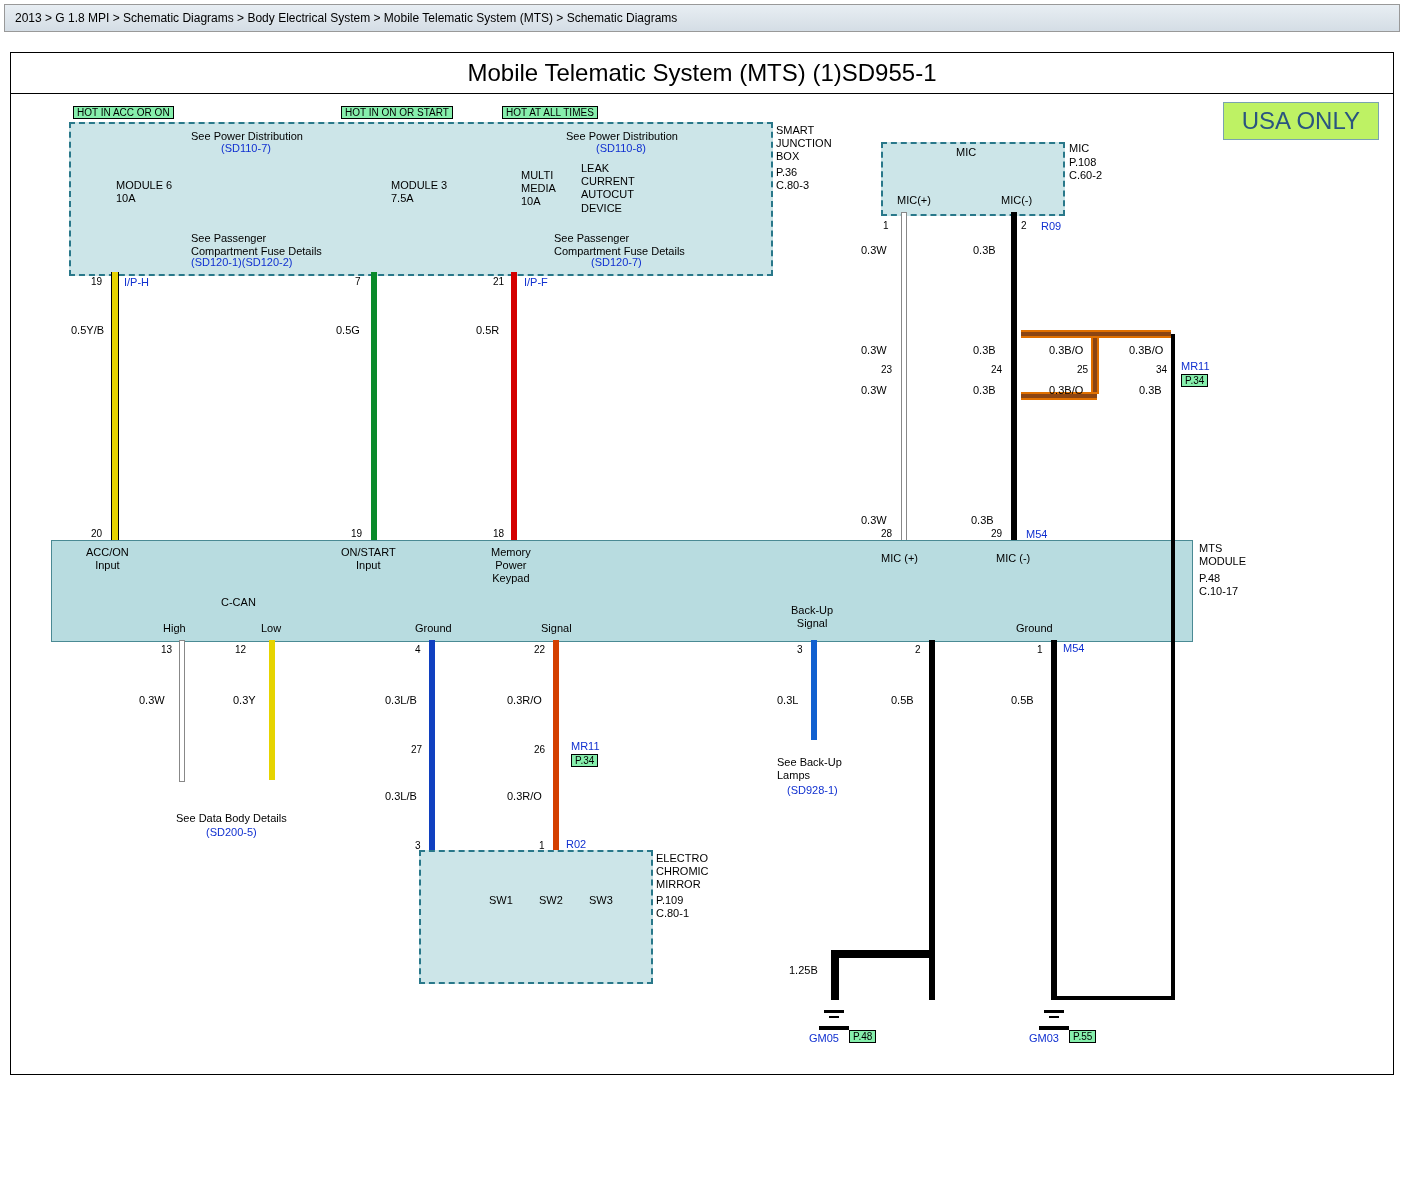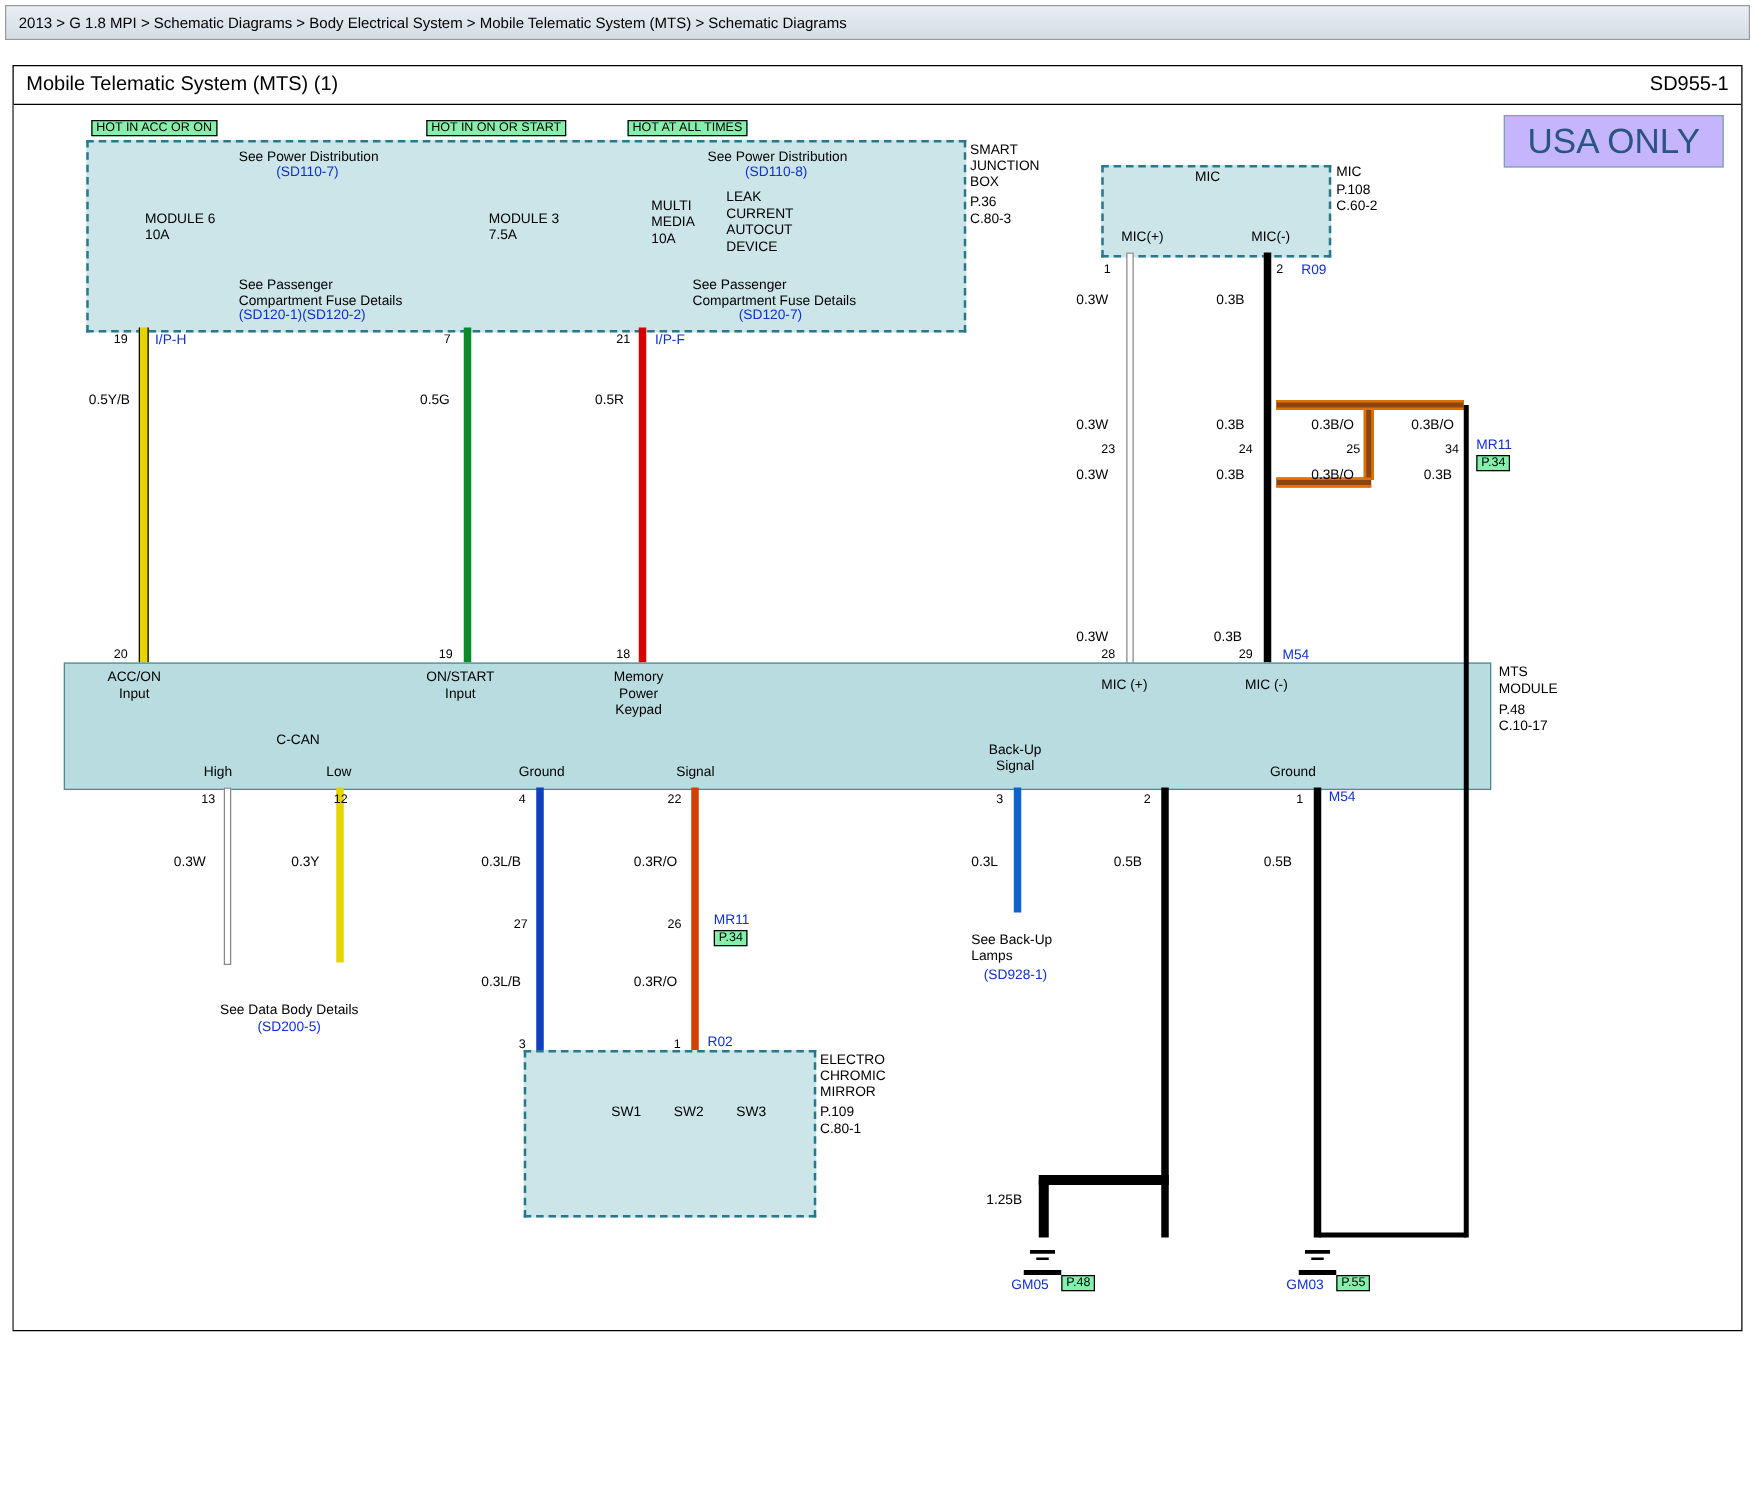--- a/index.html
+++ b/index.html
@@ -5,7 +5,7 @@
 body{margin:0;font-family:Arial,Helvetica,sans-serif;font-size:12px;background:#fff;color:#000}
 .breadcrumb{background:linear-gradient(#e8eef3,#d4dde5);border:1px solid #999;padding:6px 10px;font-size:12px;margin:4px}
 .dwrap{margin:20px 10px;border:1px solid #000}
-.titlebar{display:flex;justify-content:space-between;align-items:center;border-bottom:1px solid #000;padding:6px 10px;font-size:16px}
+.titlebar{display:flex;justify-content:center;align-items:center;border-bottom:1px solid #000;padding:6px 10px;font-size:24px}
 .diagram{position:relative;width:1380px;height:980px;background:#fff}
 .usa{position:absolute;top:8px;right:12px;background:#c4b5fd;border:1px solid #7aa3b0;padding:4px 18px;font-size:28px;color:#2a5580}
 .box{position:absolute;background:#cce5e8;border:2px dashed #29788a}

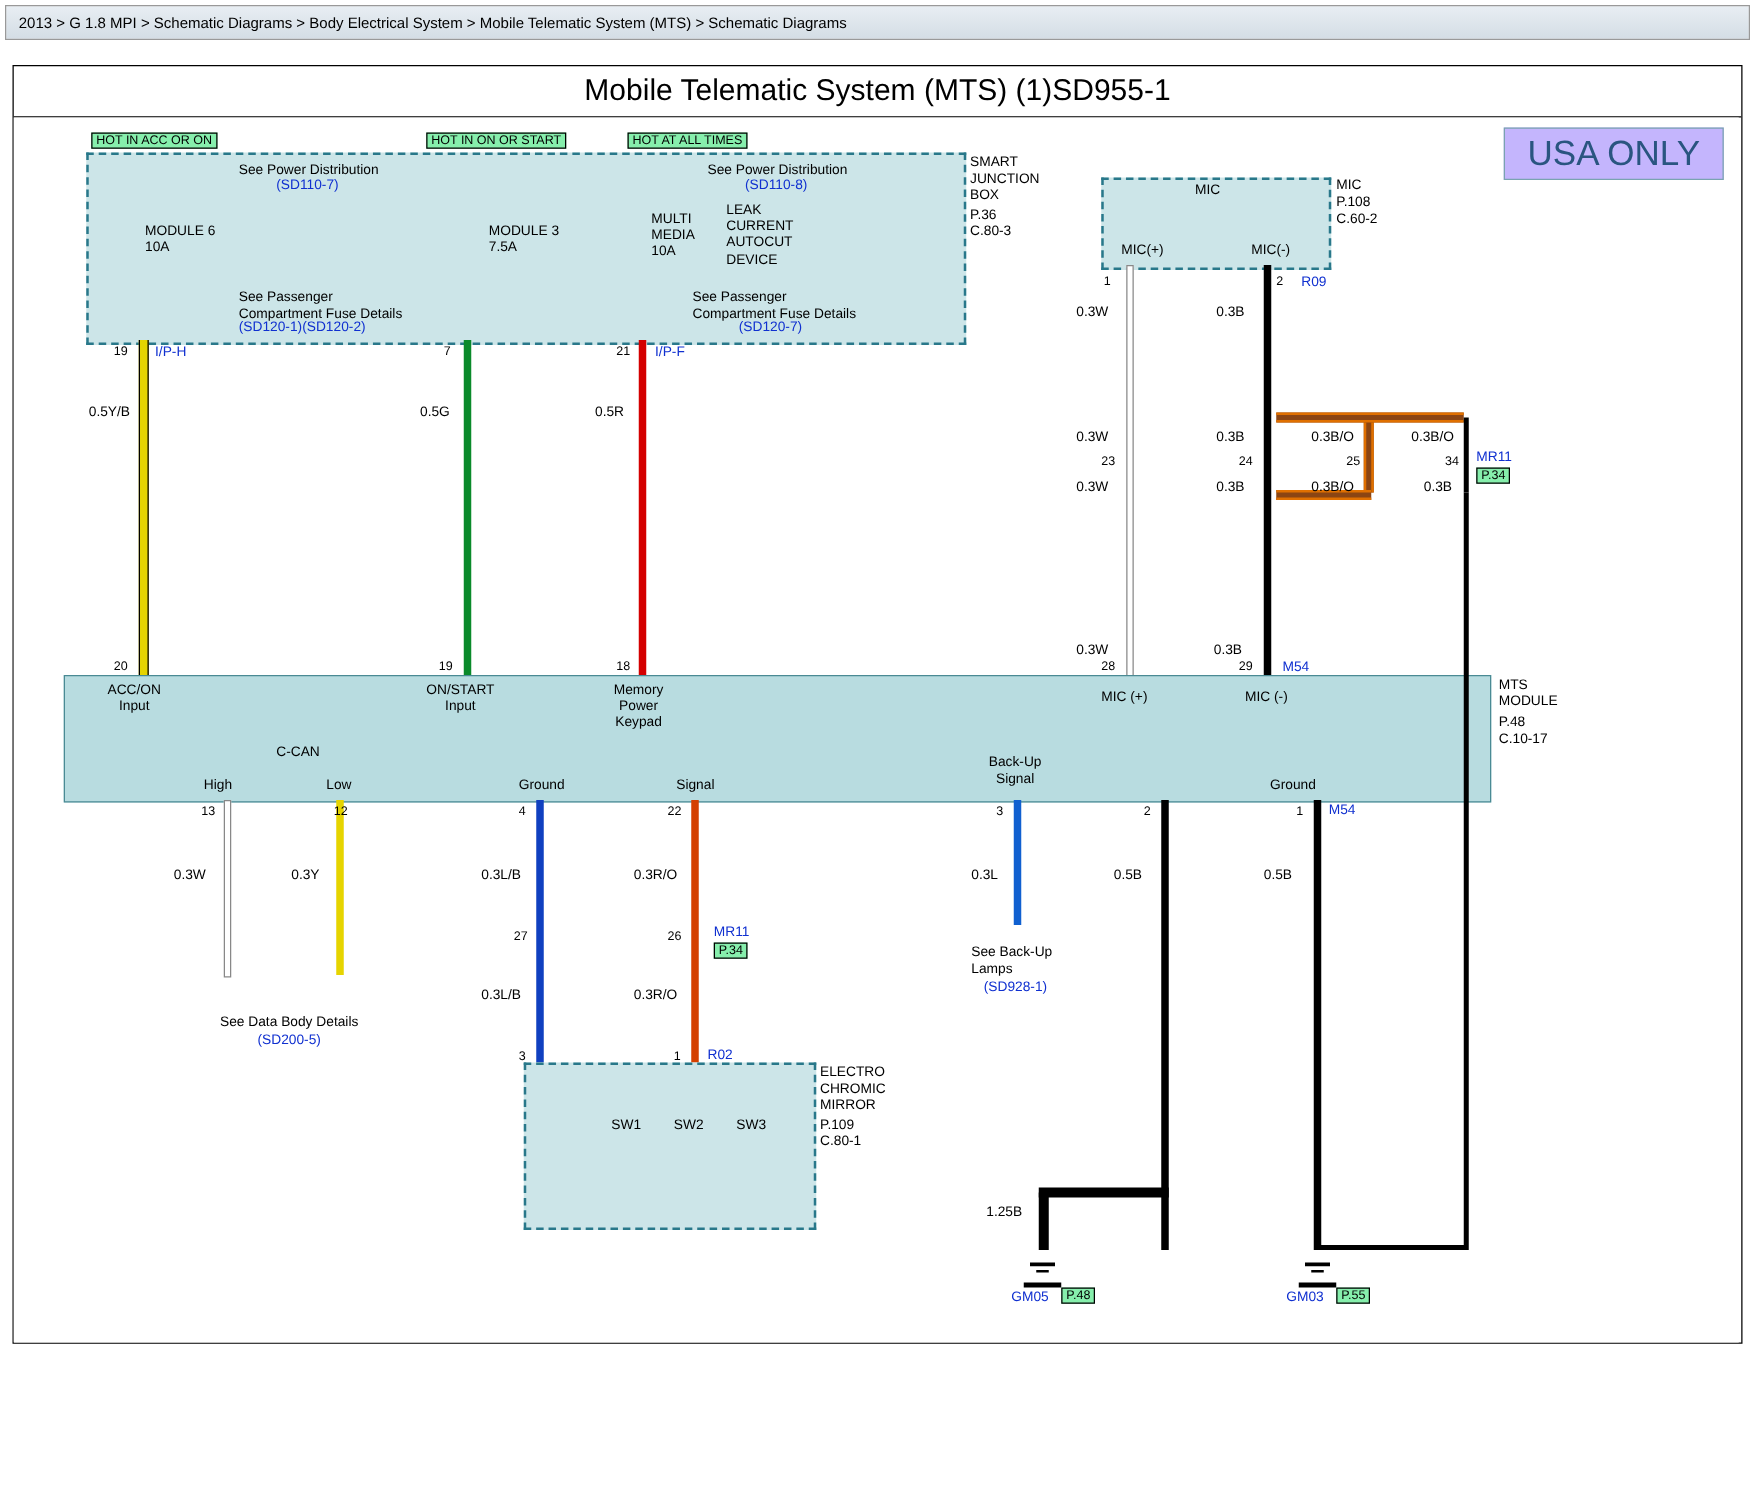--- a/index.html
+++ b/index.html
@@ -7,7 +7,7 @@
 .dwrap{margin:20px 10px;border:1px solid #000}
 .titlebar{display:flex;justify-content:center;align-items:center;border-bottom:1px solid #000;padding:6px 10px;font-size:24px}
 .diagram{position:relative;width:1380px;height:980px;background:#fff}
-.usa{position:absolute;top:8px;right:12px;background:#c4b5fd;border:1px solid #7aa3b0;padding:4px 18px;font-size:28px;color:#2a5580}
+.usa{position:absolute;top:8px;right:12px;background:#bef264;border:1px solid #7aa3b0;padding:4px 18px;font-size:24px;color:#2a5580}
 .box{position:absolute;background:#cce5e8;border:2px dashed #29788a}
 .lbl{position:absolute;font-size:11px;color:#000;white-space:nowrap;line-height:1.2}
 .lblb{position:absolute;font-size:11px;color:#1030d0;white-space:nowrap}

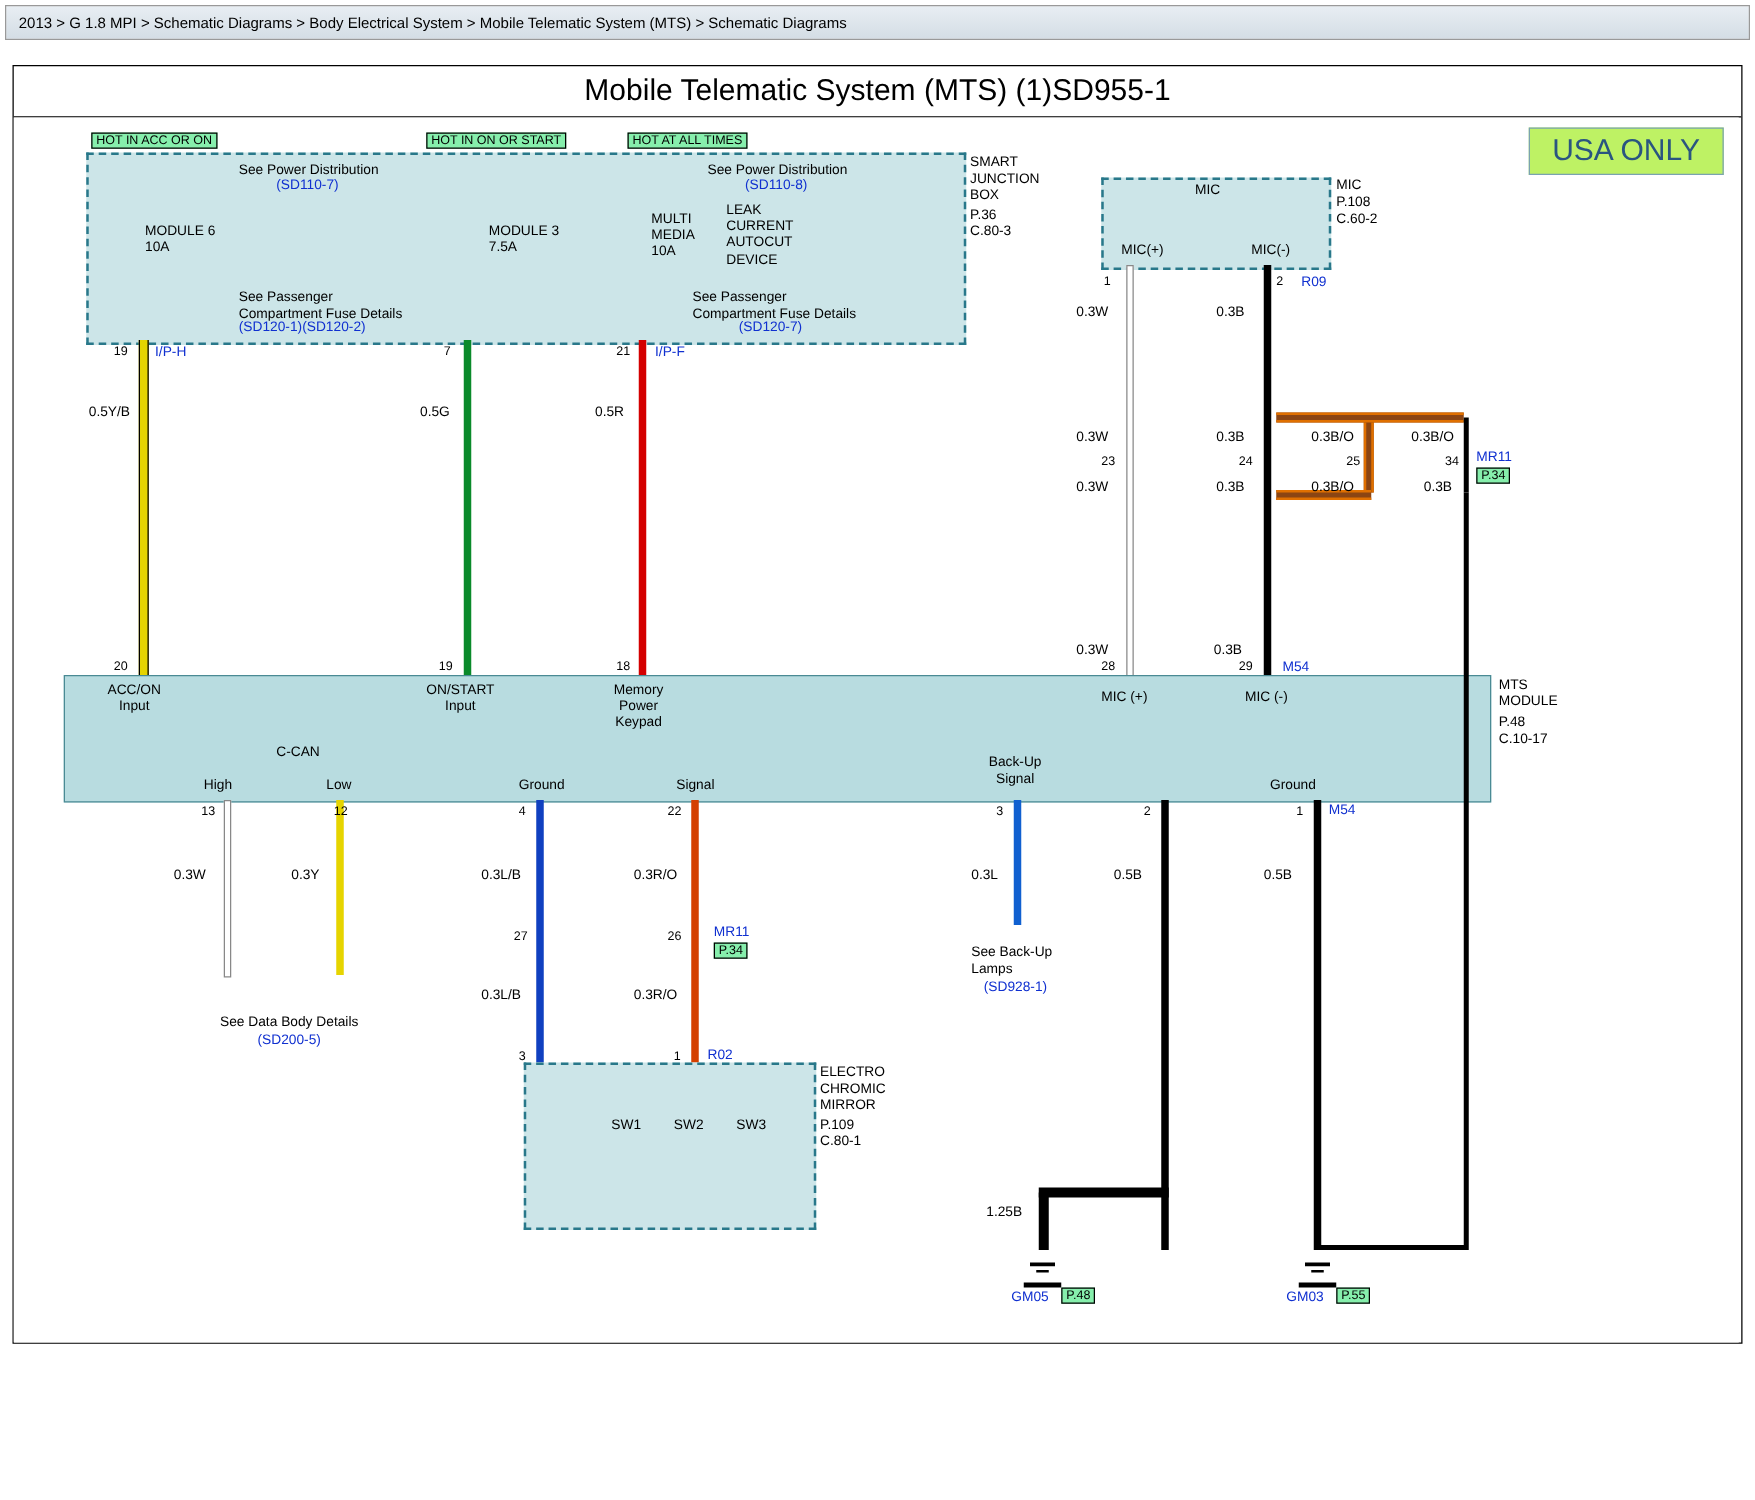--- a/index.html
+++ b/index.html
@@ -158,7 +158,7 @@
     <div class="lbl" style="left:128px;top:600px">0.3W</div>
 
     <div class="wire vw" style="left:258px;top:546px;height:140px;background:#e6d400"></div>
-    <div class="pin" style="left:256px;top:550px">12</div>
+    <div class="pin" style="left:224px;top:550px">12</div>
     <div class="lbl" style="left:222px;top:600px">0.3Y</div>
 
     <div class="lbl" style="left:165px;top:718px">See Data Body Details</div>

